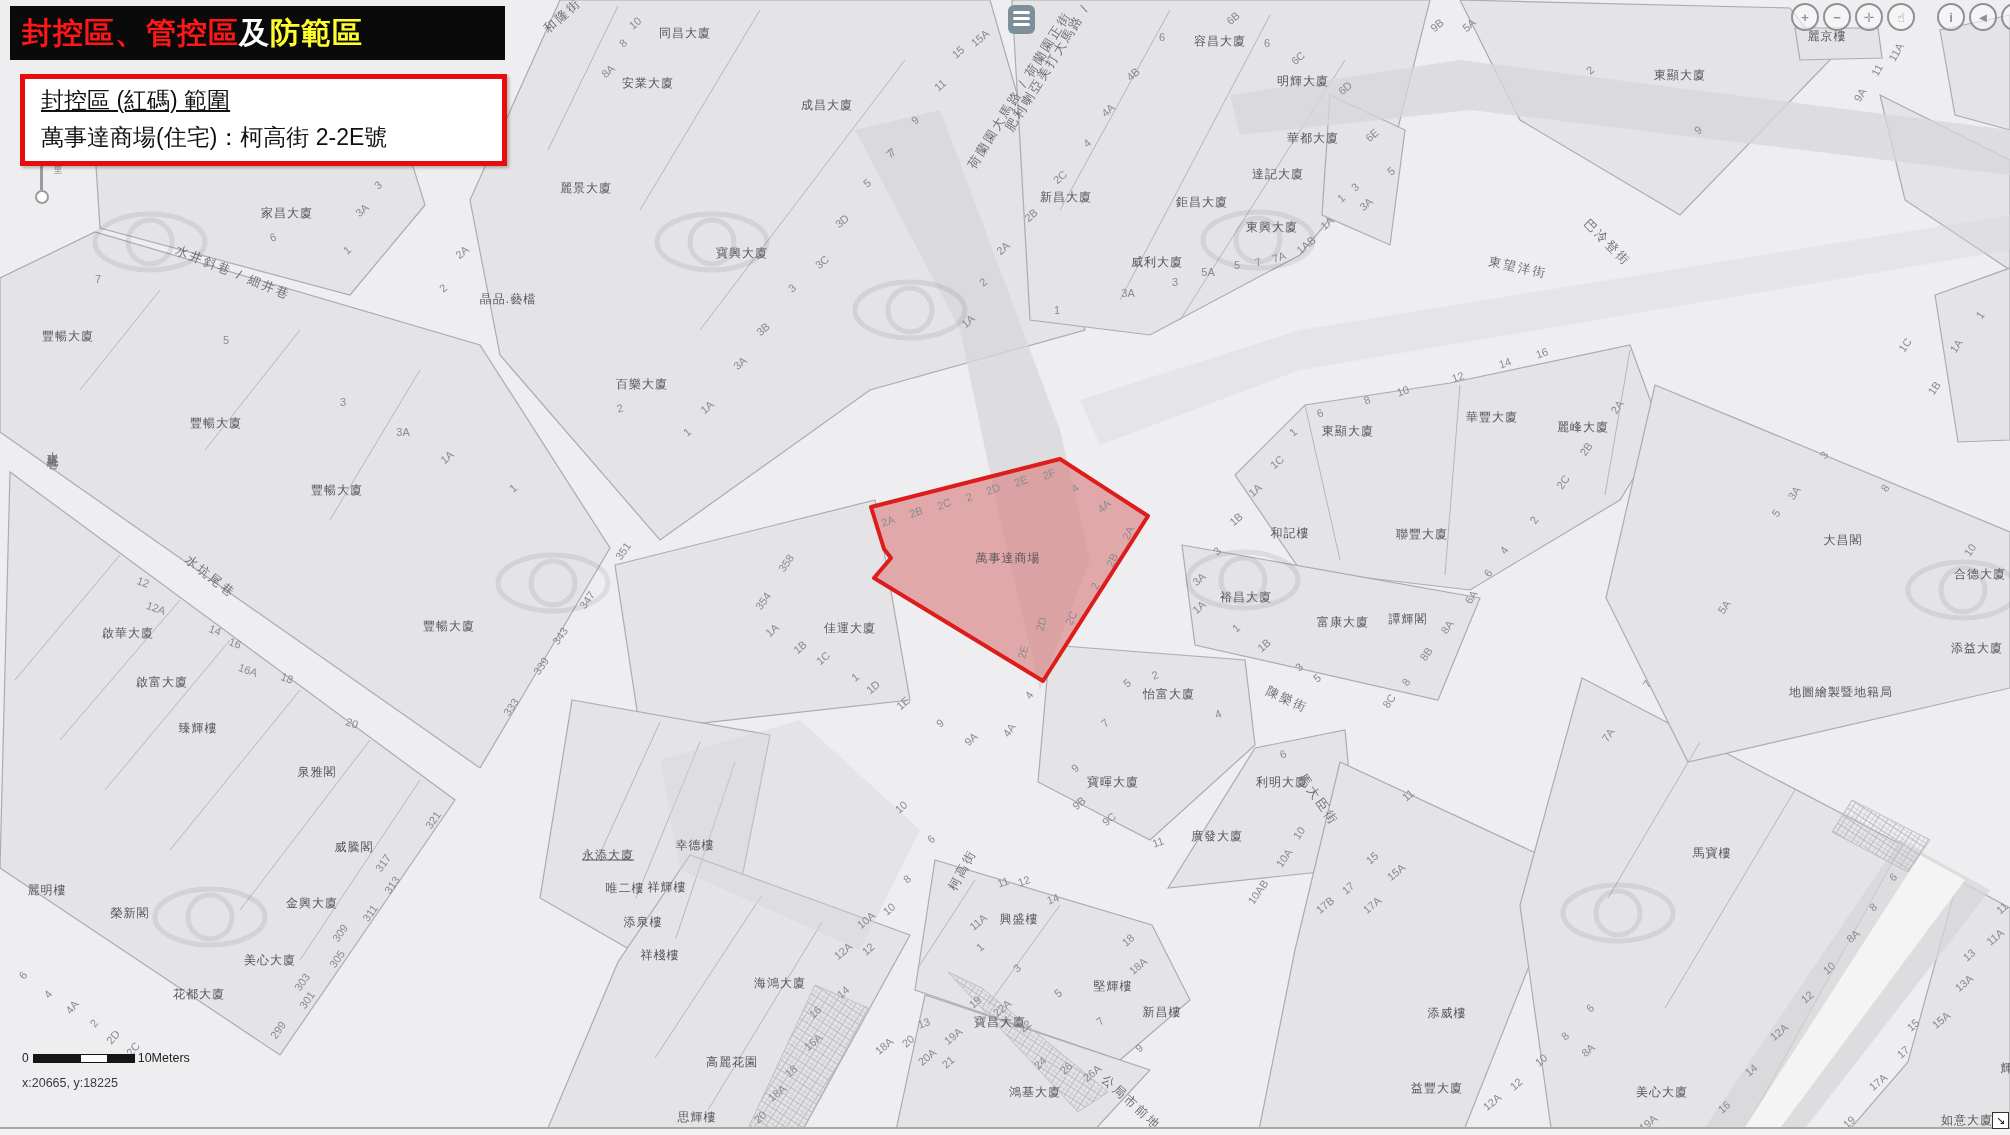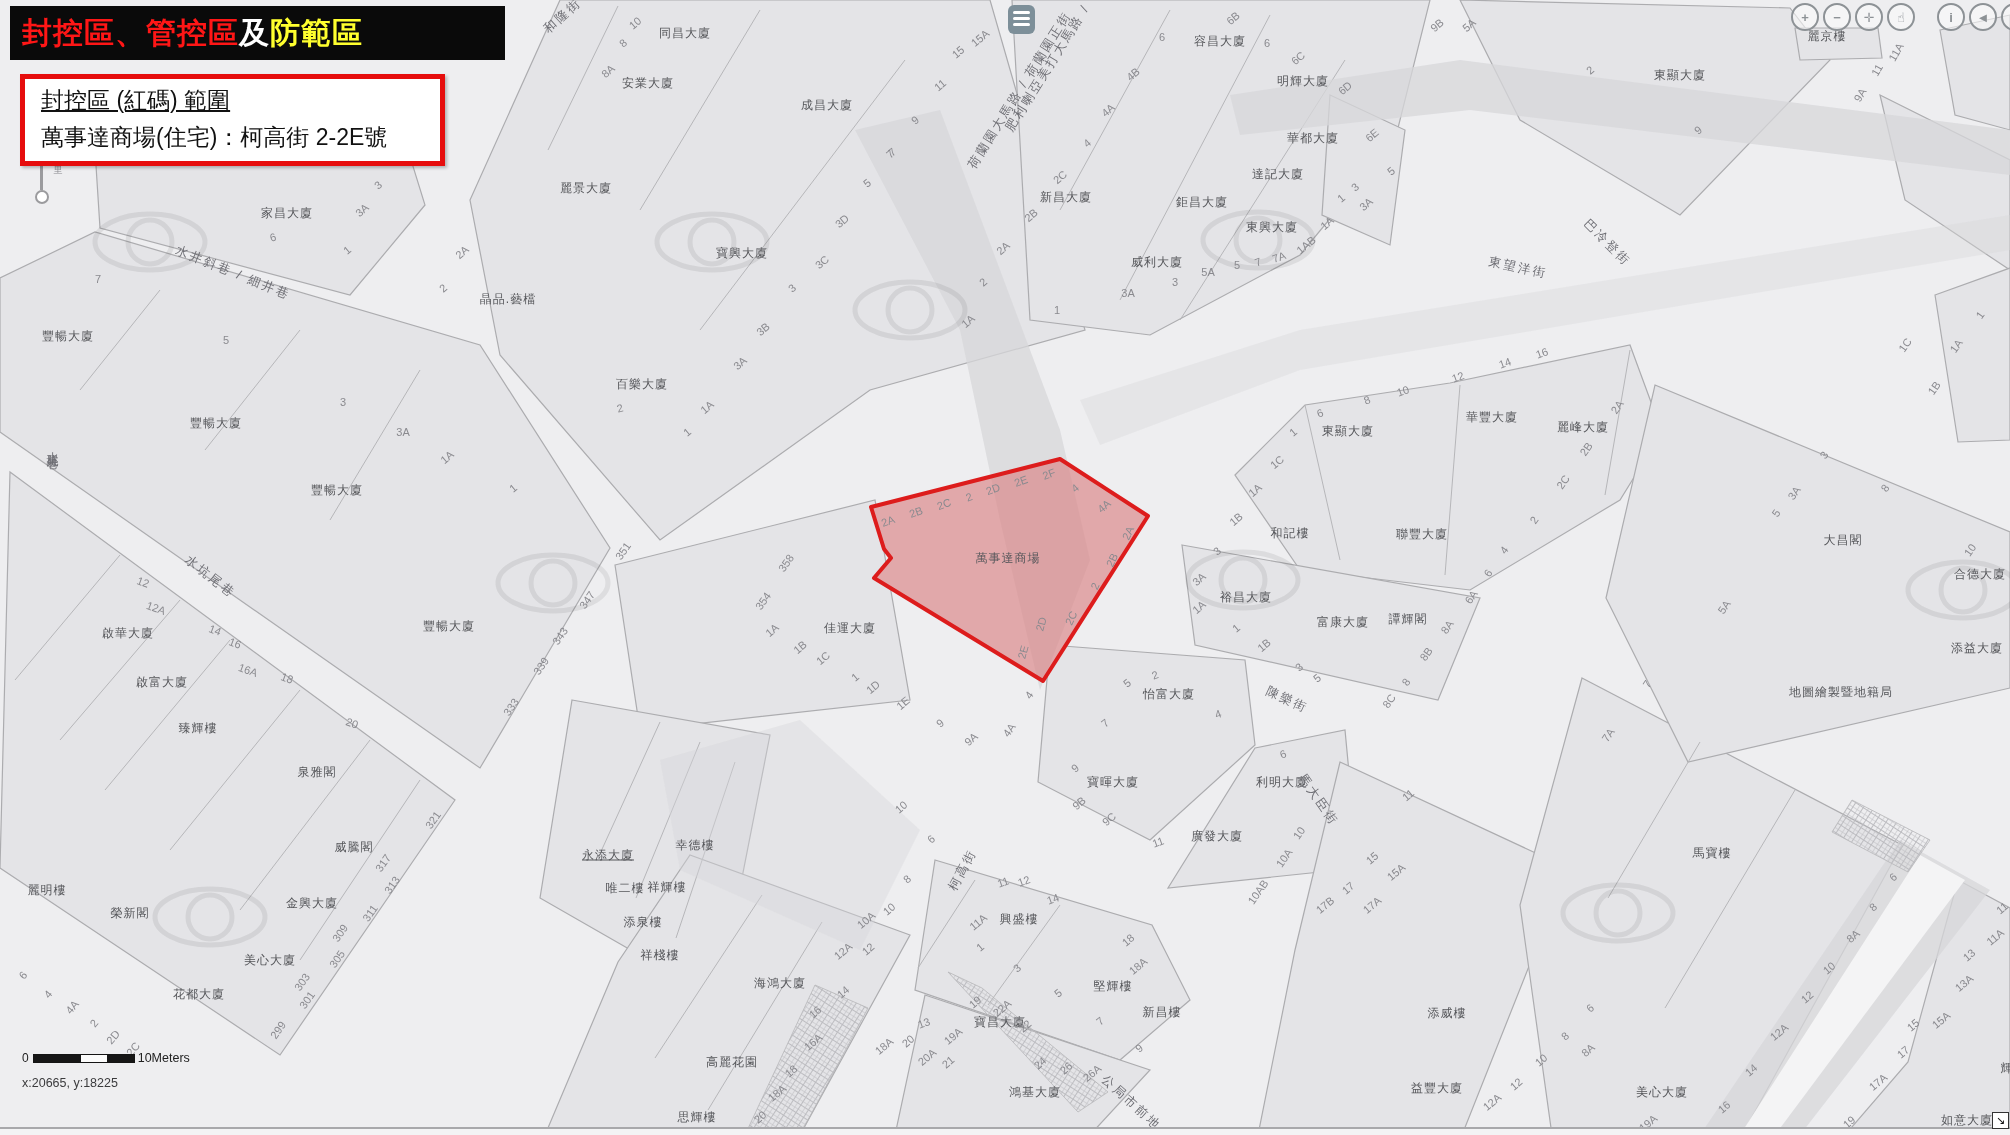--- a/index.html
+++ b/index.html
@@ -17,7 +17,7 @@
   #titlebar span{font-size:30px;font-weight:bold;letter-spacing:1px;}
   #title-red{color:#ff1616;} #title-white{color:#ffffff;} #title-yellow{color:#ffff2e;}
   
-  #infobox{position:absolute;left:20px;top:74px;width:425px;height:92px;background:#ffffff;border:5px solid #e60d0d;box-sizing:border-box;padding:6px 0 0 16px;box-shadow:2px 2px 3px rgba(0,0,0,.25);}
+  #infobox{position:absolute;left:20px;top:74px;width:487px;height:92px;background:#ffffff;border:5px solid #e60d0d;box-sizing:border-box;padding:6px 0 0 16px;box-shadow:2px 2px 3px rgba(0,0,0,.25);}
   #infobox .l1{font-size:23px;color:#111;text-decoration:underline;margin-bottom:6px;}
   #infobox .l2{font-size:23px;color:#111;}
   

